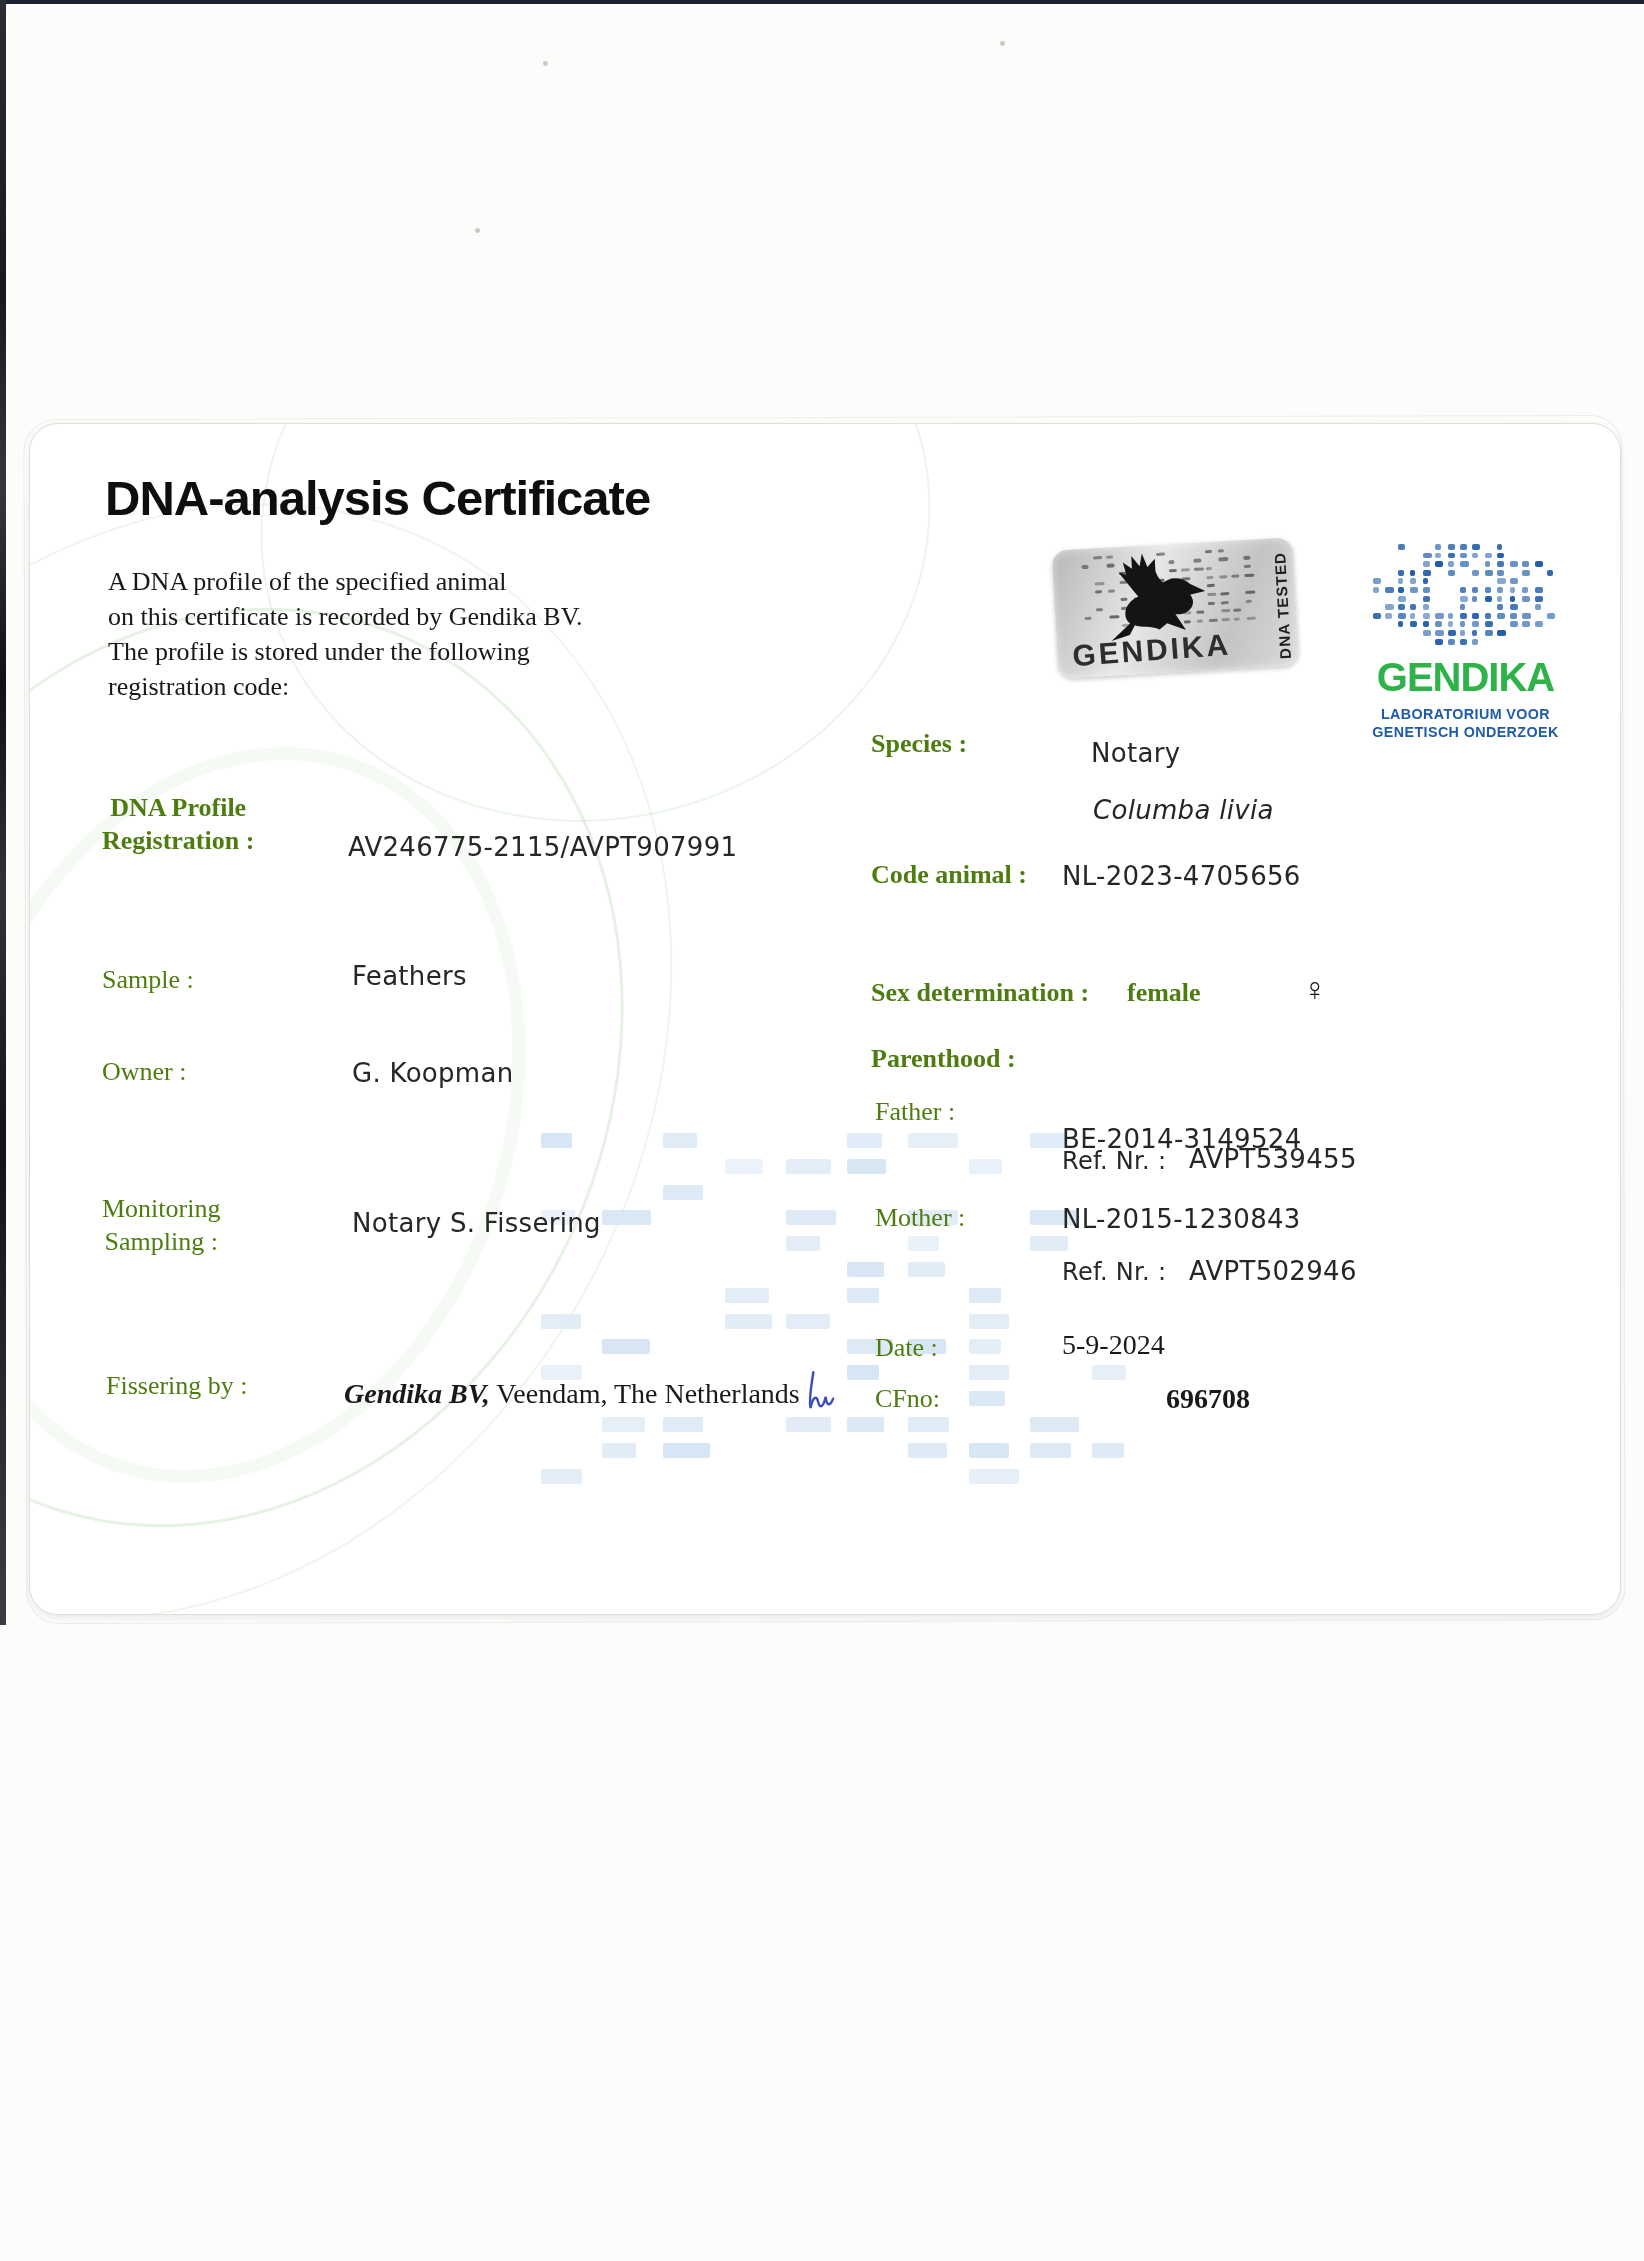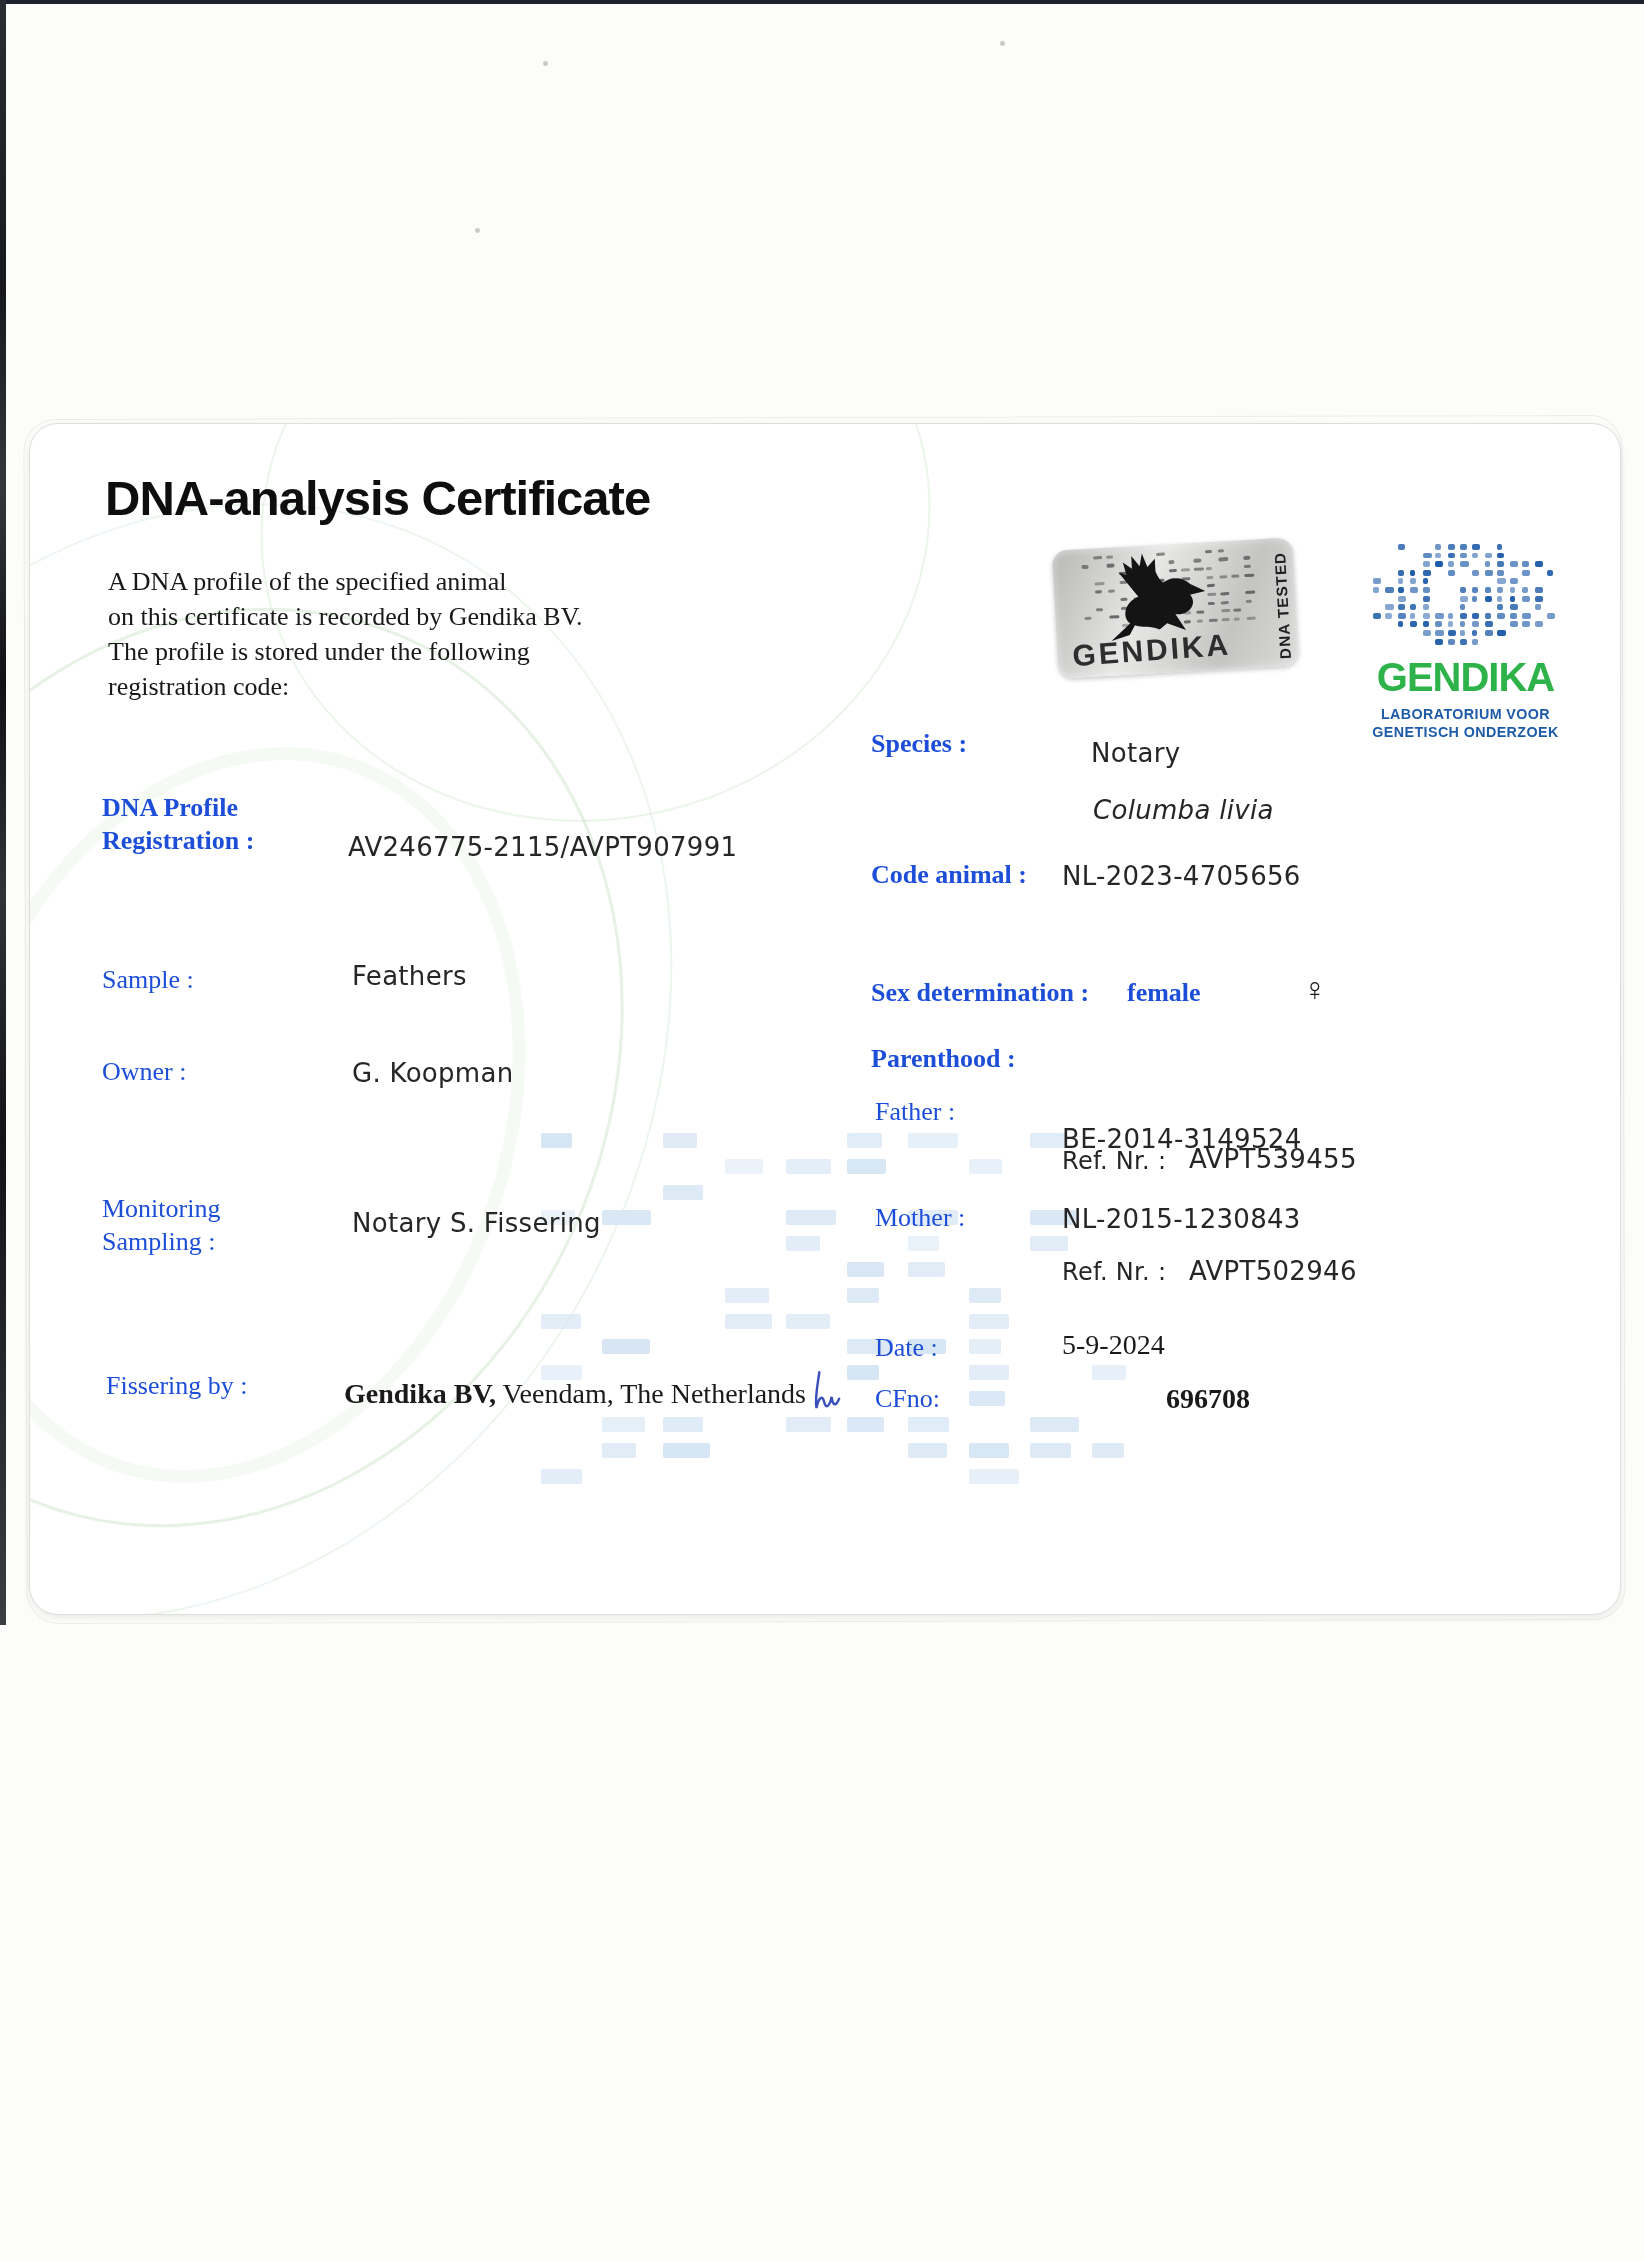--- a/index.html
+++ b/index.html
@@ -38,7 +38,7 @@
          font-size:49px;letter-spacing:-1px;color:#0e0e0e;}
   .intro{left:78px;top:140px;font-size:26px;line-height:35px;white-space:pre-line;color:#191919;}
 
-  .lbl{font-size:26px;color:#1d4ed8;white-space:pre-line;line-height:32.5px;}
+  .lbl{font-size:26px;color:#4d7c0f;white-space:pre-line;line-height:32.5px;text-align:center;}
   .lbl.b{font-weight:bold;}
   .val{font-family:"DejaVu Sans",sans-serif;font-size:26px;color:#262626;letter-spacing:0.3px;}
   .val.sm{font-size:24px;}

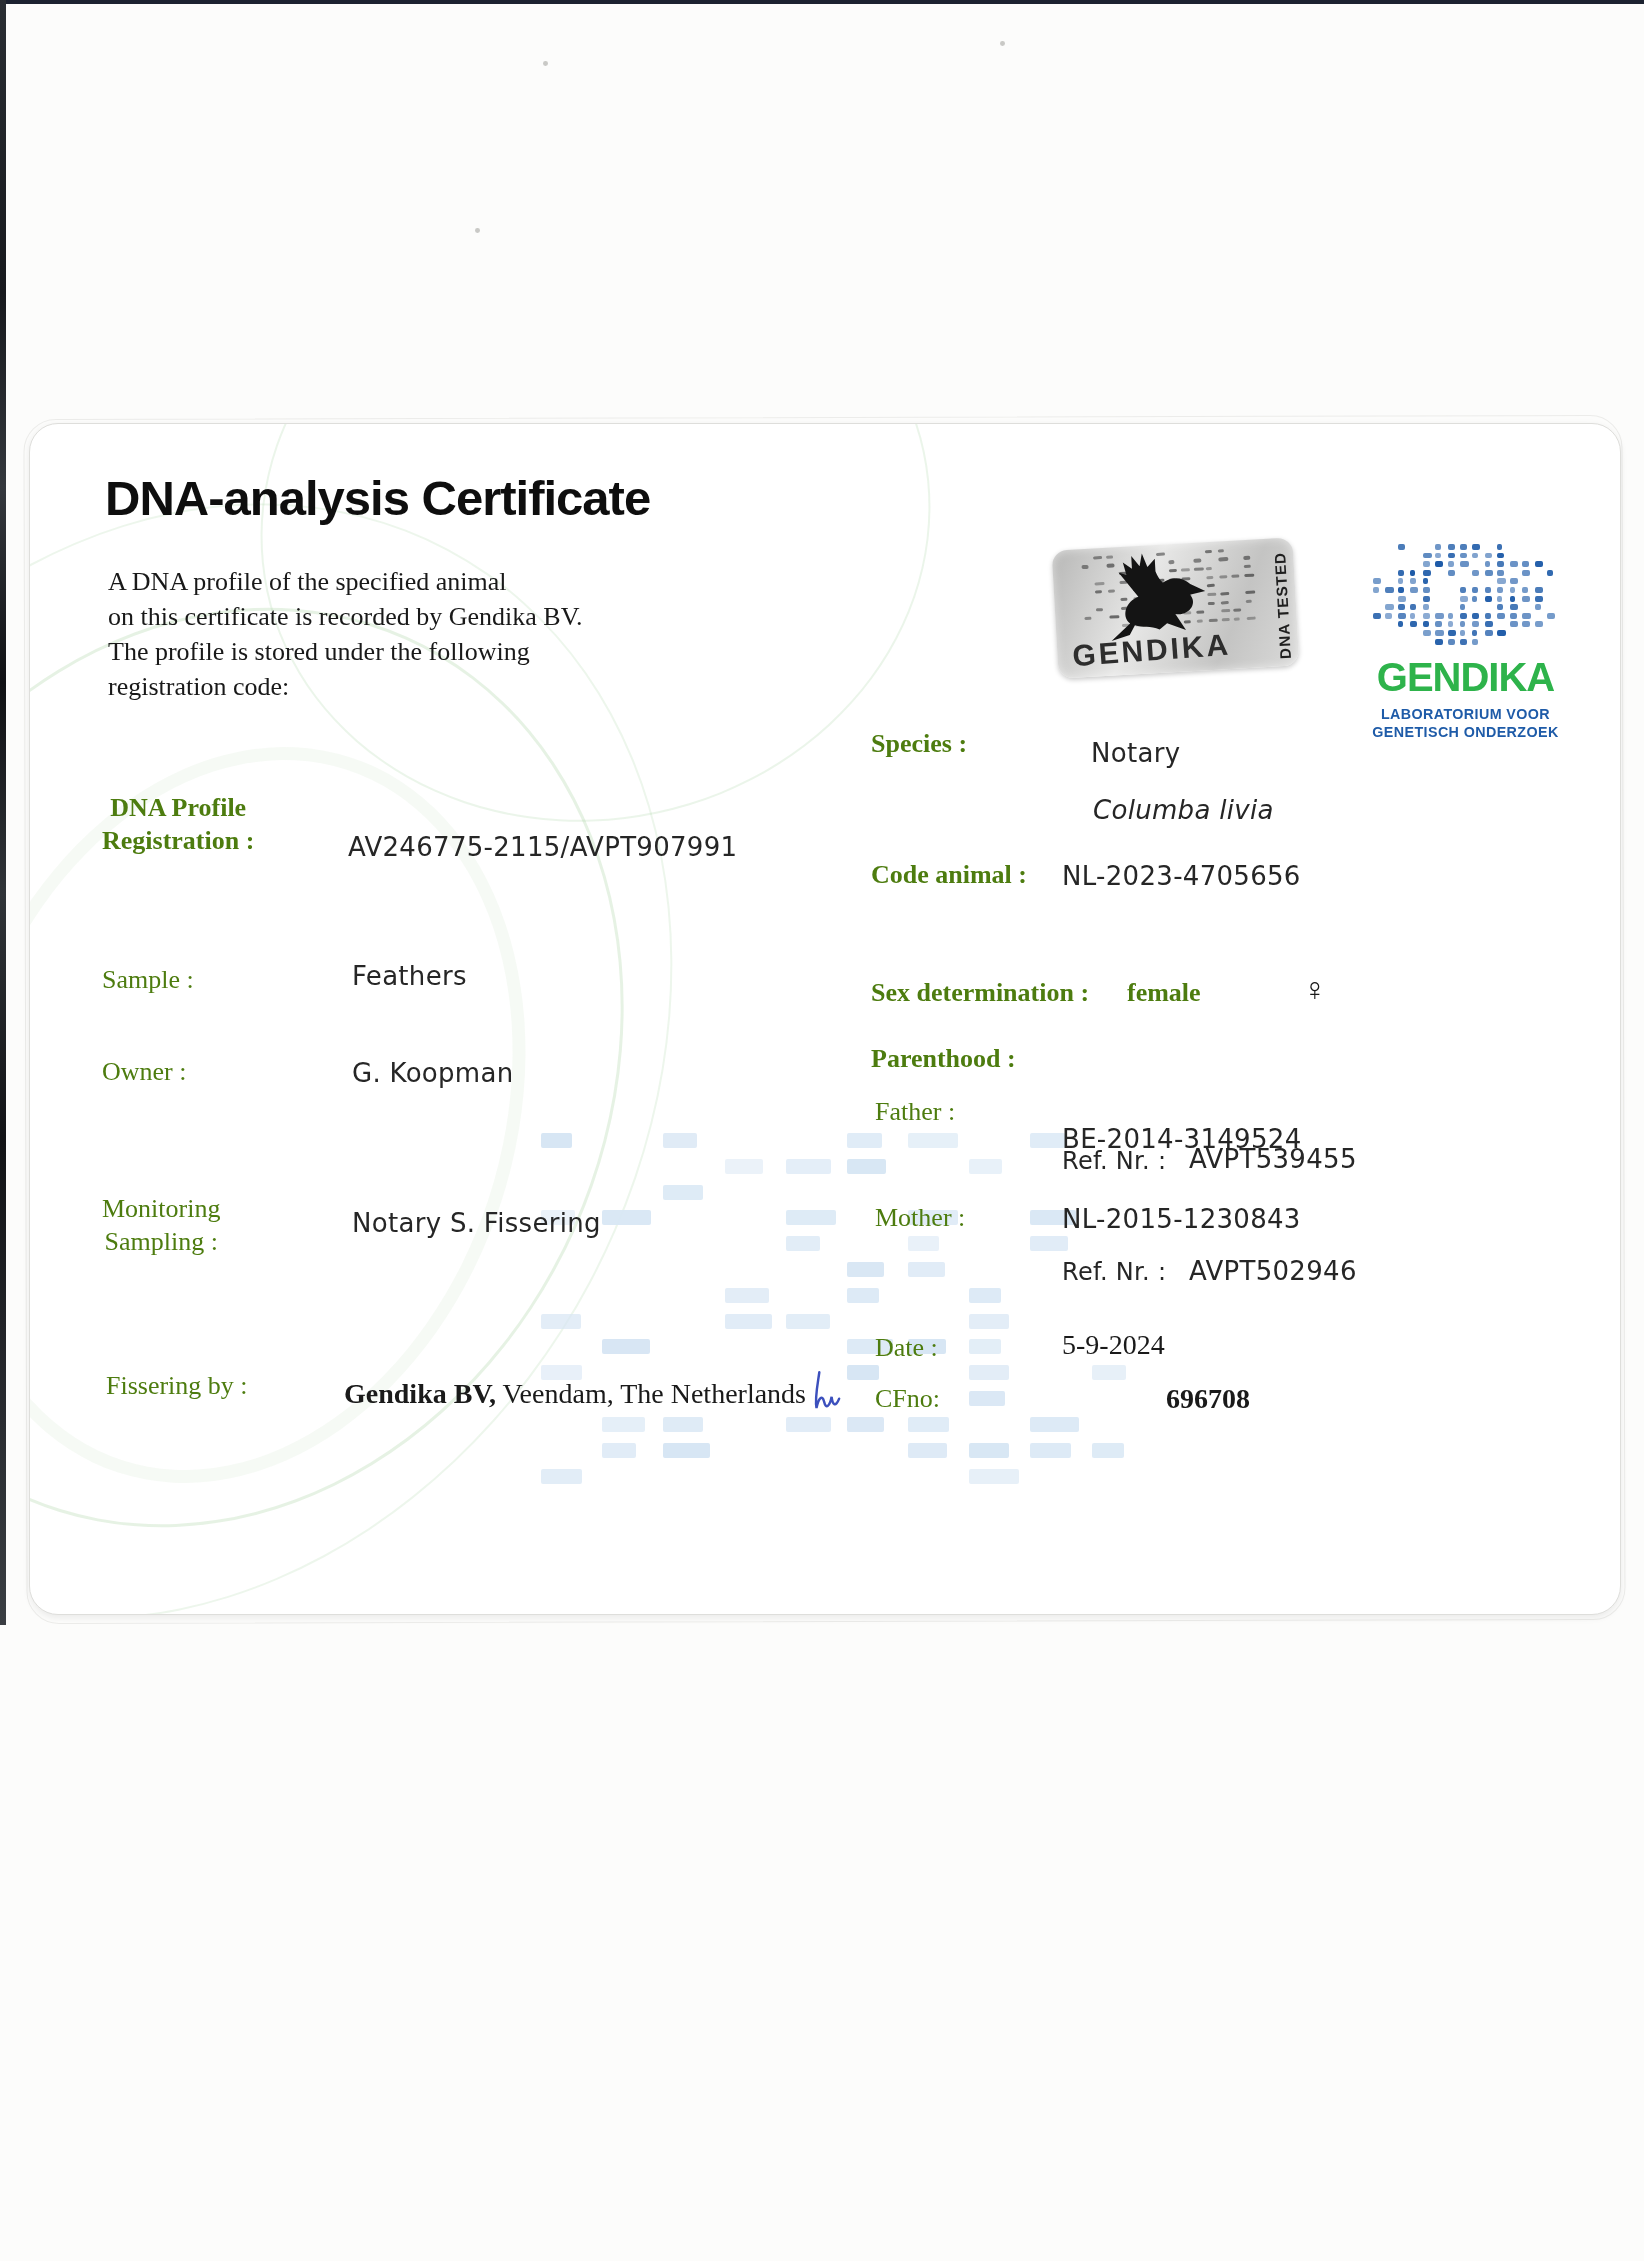--- a/index.html
+++ b/index.html
@@ -347,7 +347,7 @@
 
     <div class="abs lbl" style="left:76px;top:946px;">Fissering by :</div>
     <div class="abs serifval" style="left:314px;top:946px;white-space:nowrap;">
-      <span style="font-weight:bold;">Gendika BV,</span><span> Veendam, The Netherlands</span><svg class="sig" width="34" height="46" viewBox="0 0 36 48">
+      <span style="font-weight:bold;font-style:italic;">Gendika BV,</span><span> Veendam, The Netherlands</span><svg class="sig" width="34" height="46" viewBox="0 0 36 48">
           <path d="M12 2 C10 16 7 30 9 40 C11 30 15 25 17 33 C19 42 23 38 25 28 C26 36 29 40 33 30" fill="none" stroke="#3c50bd" stroke-width="2.6" stroke-linecap="round"></path>
         </svg>
     </div>

